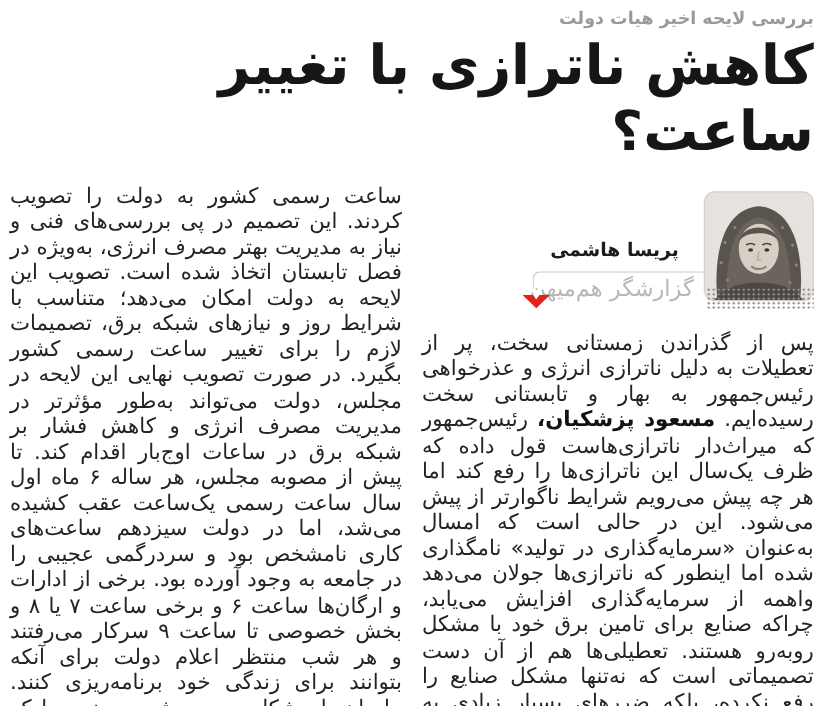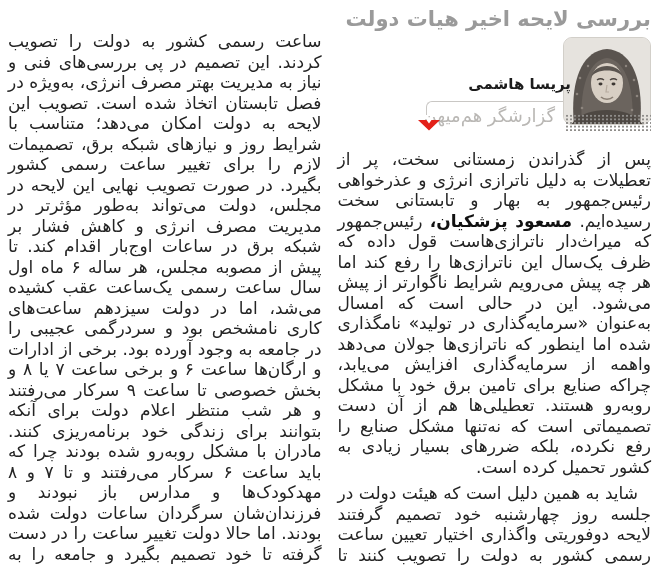--- a/index.html
+++ b/index.html
@@ -7,7 +7,7 @@
   .page{width:659px;height:565px;box-sizing:border-box;padding:0 8px;direction:rtl;position:relative;background:#fff;}
 
   
-  .kicker{padding-top:7px;text-align:right;font-size:21px;font-weight:bold;color:#9a9a9a;letter-spacing:-.5px;}
+  .kicker{padding-top:7px;text-align:right;font-size:14px;font-weight:bold;color:#9a9a9a;letter-spacing:-.5px;}
   .headline{margin:4px 0 14px 0;text-align:right;font-size:44px;line-height:1.2;font-weight:900;color:#161616;letter-spacing:-1px;}
 
   

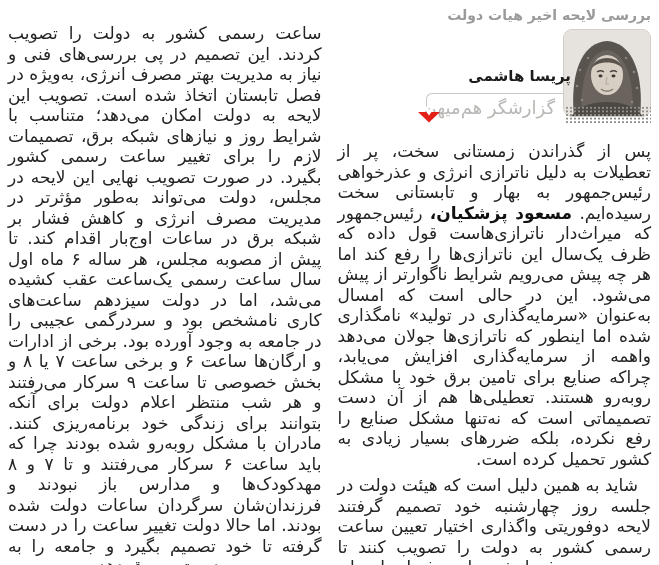--- a/index.html
+++ b/index.html
@@ -42,6 +42,7 @@
 <div class="page">
 
   <div class="kicker">بررسی لایحه اخیر هیات دولت</div>
+  <h1 class="headline">کاهش ناترازی با تغییر ساعت؟</h1>
 
   <div class="columns">
 

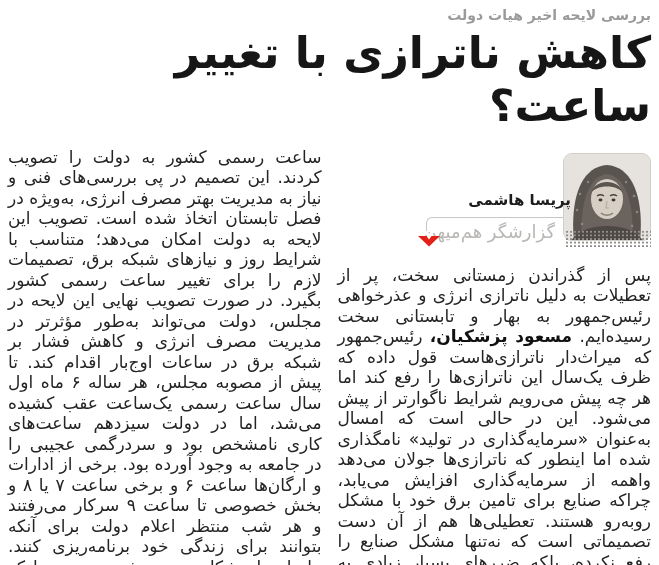--- a/index.html
+++ b/index.html
@@ -27,7 +27,7 @@
   .byline-block{position:relative;height:116px;margin-bottom:2px;}
   .photo{position:absolute;top:6px;left:auto;right:0;width:86px;height:86px;border-radius:9px;
          overflow:hidden;border:1px solid #d2cfc9;box-shadow:0 0 0 2px #f2f0ec inset;background:#e3e0db;}
-  .author-name{position:absolute;top:44px;right:80px;font-size:15px;font-weight:bold;color:#1c1c1c;white-space:nowrap;}
+  .author-name{position:absolute;top:44px;right:108px;font-size:15px;font-weight:bold;color:#1c1c1c;white-space:nowrap;}
   .author-role{position:absolute;top:74px;right:96px;font-size:18px;color:#b9b7b4;white-space:nowrap;}
   .connector{position:absolute;top:70px;right:88px;left:88px;height:13px;
              border-top:1px solid #c9c7c4;border-left:1px solid #c9c7c4;border-top-left-radius:6px;}

